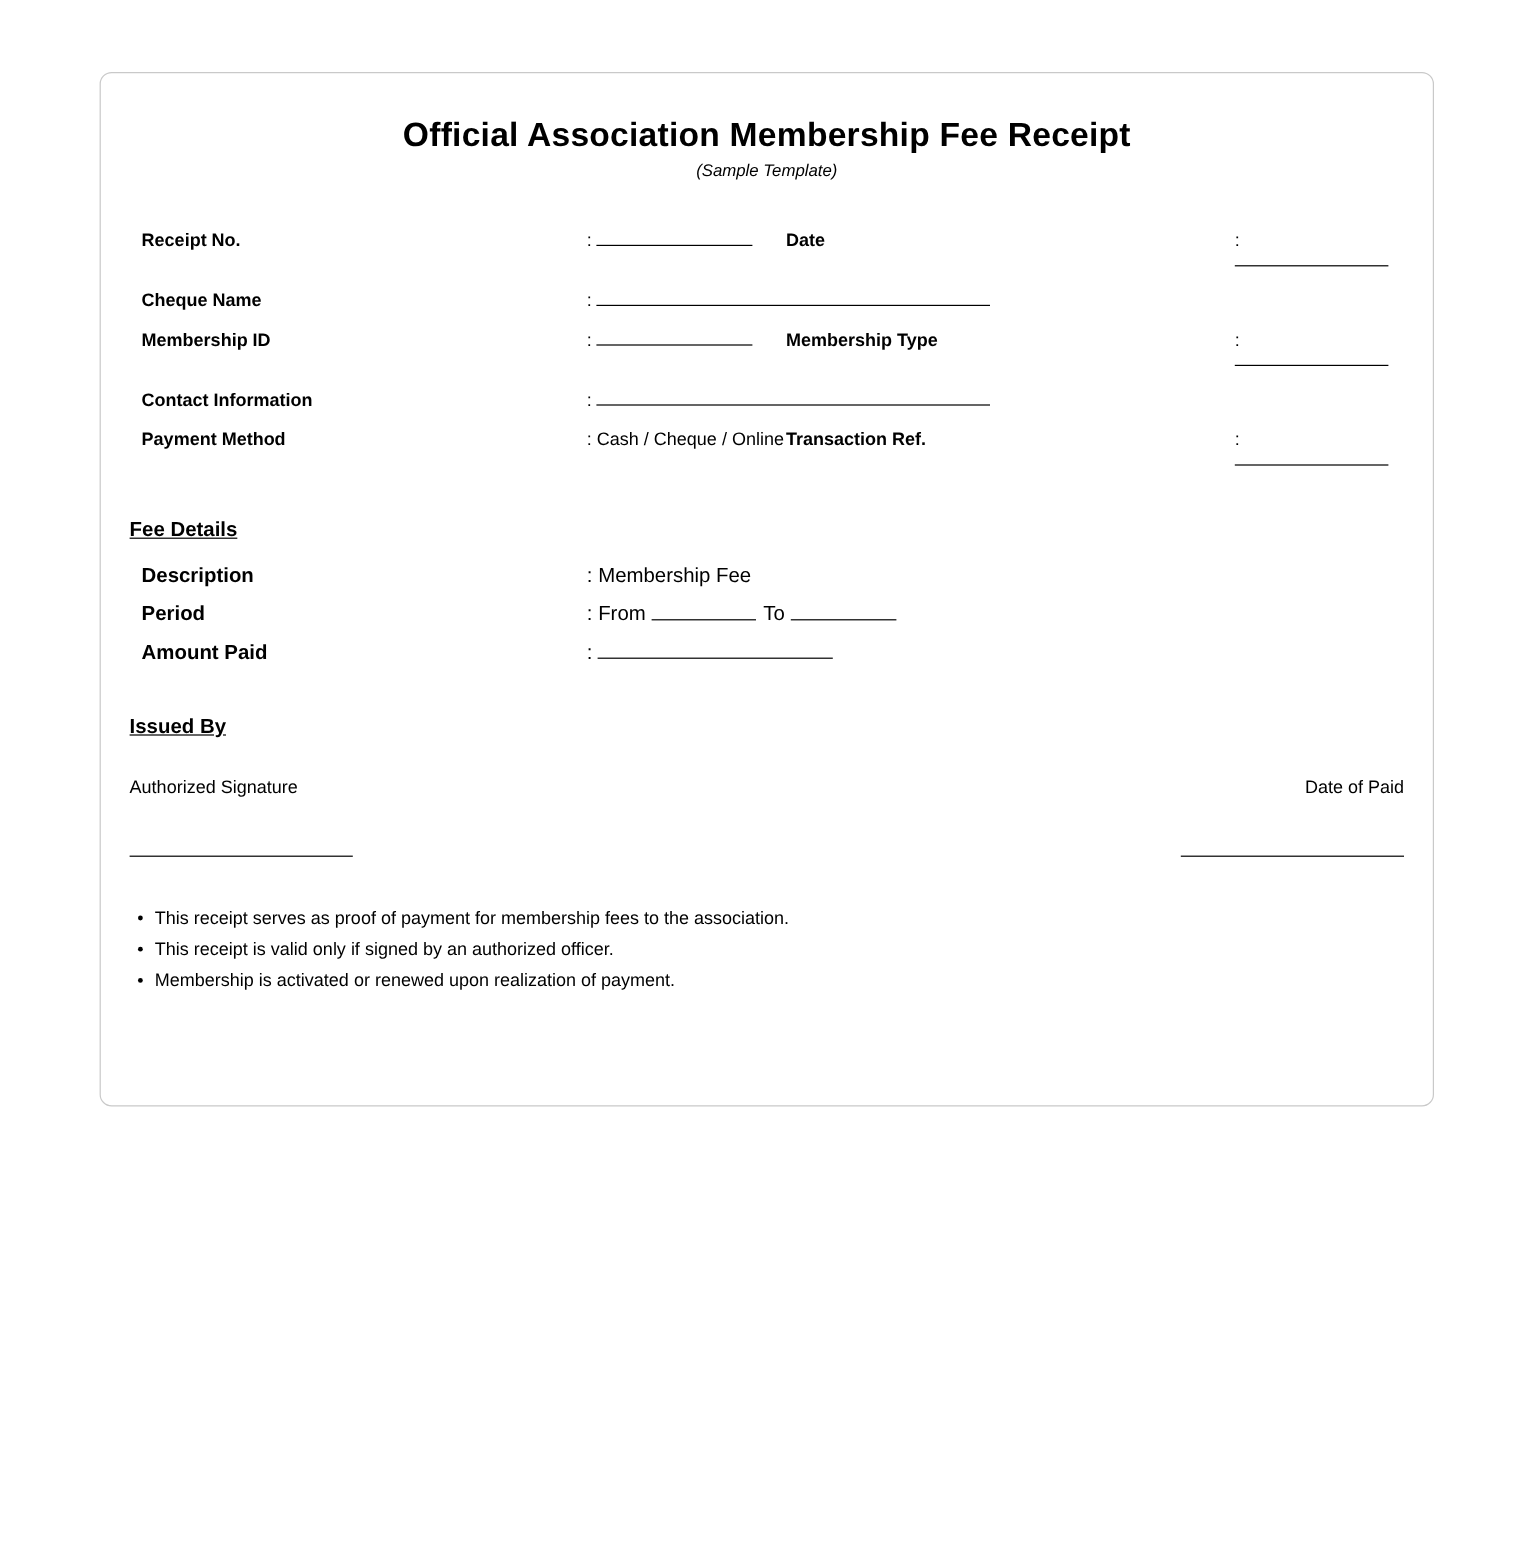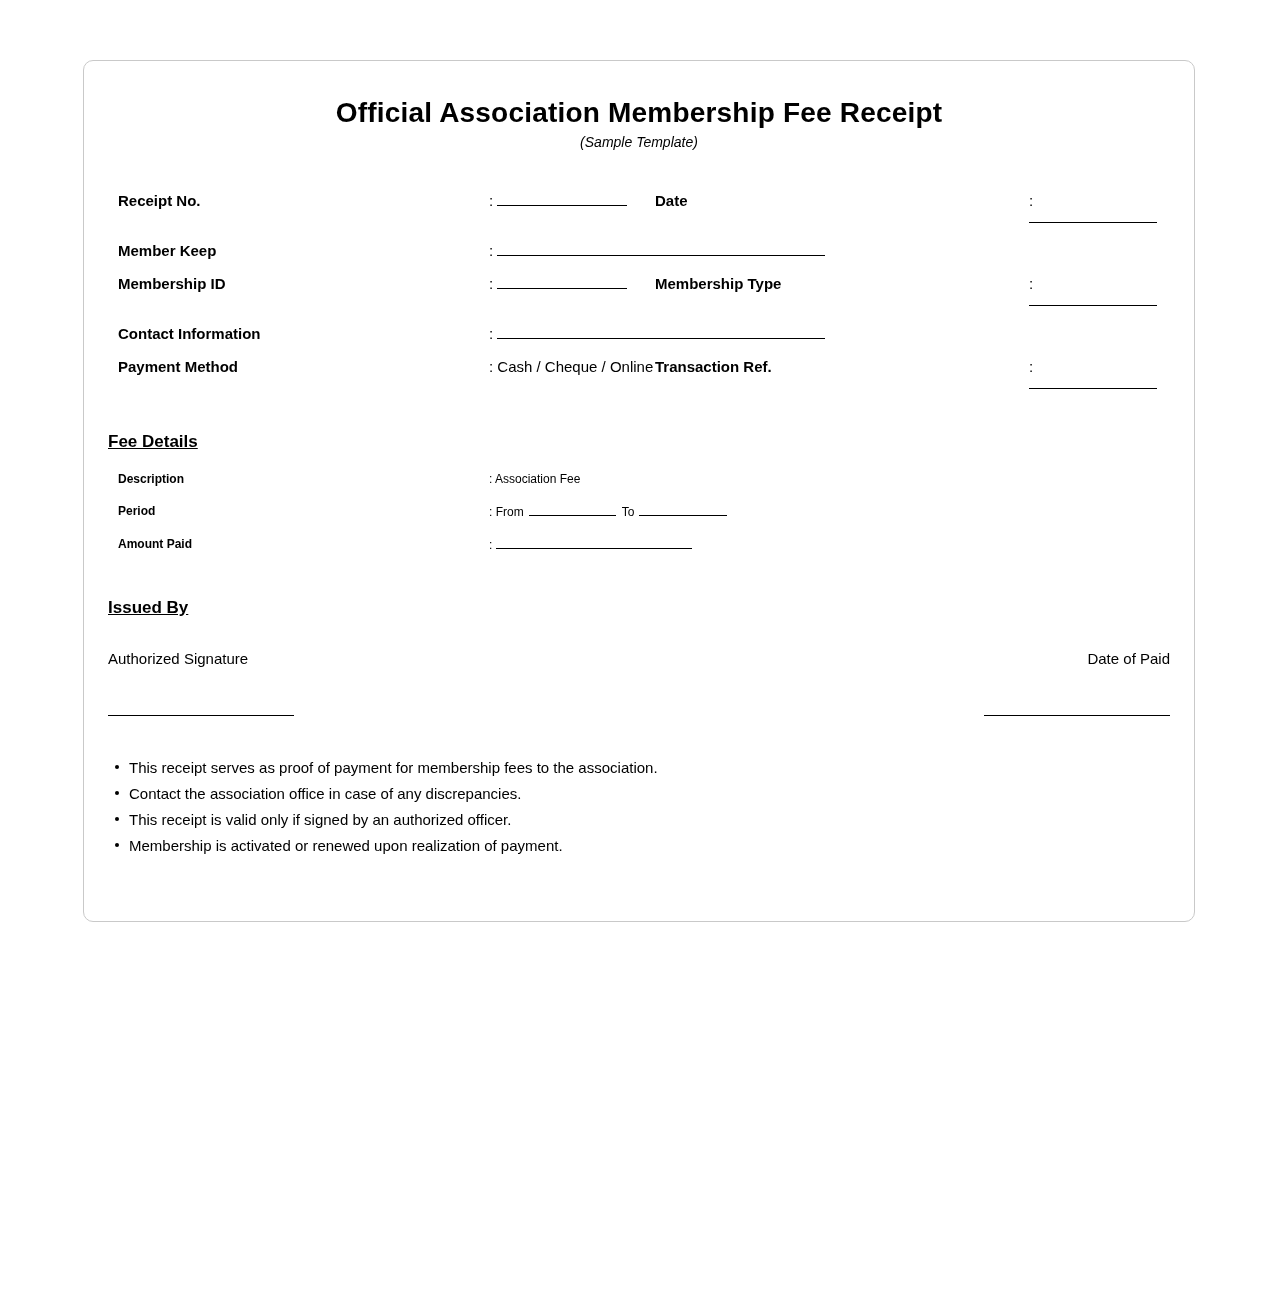--- a/index.html
+++ b/index.html
@@ -98,7 +98,7 @@
     </div>
 
     <div class="irow">
-      <div class="label">Member Keep</div>
+      <div class="label">Cheque Name</div>
       <div class="span3">
         <span>:</span>
         <span class="uline w328"></span>

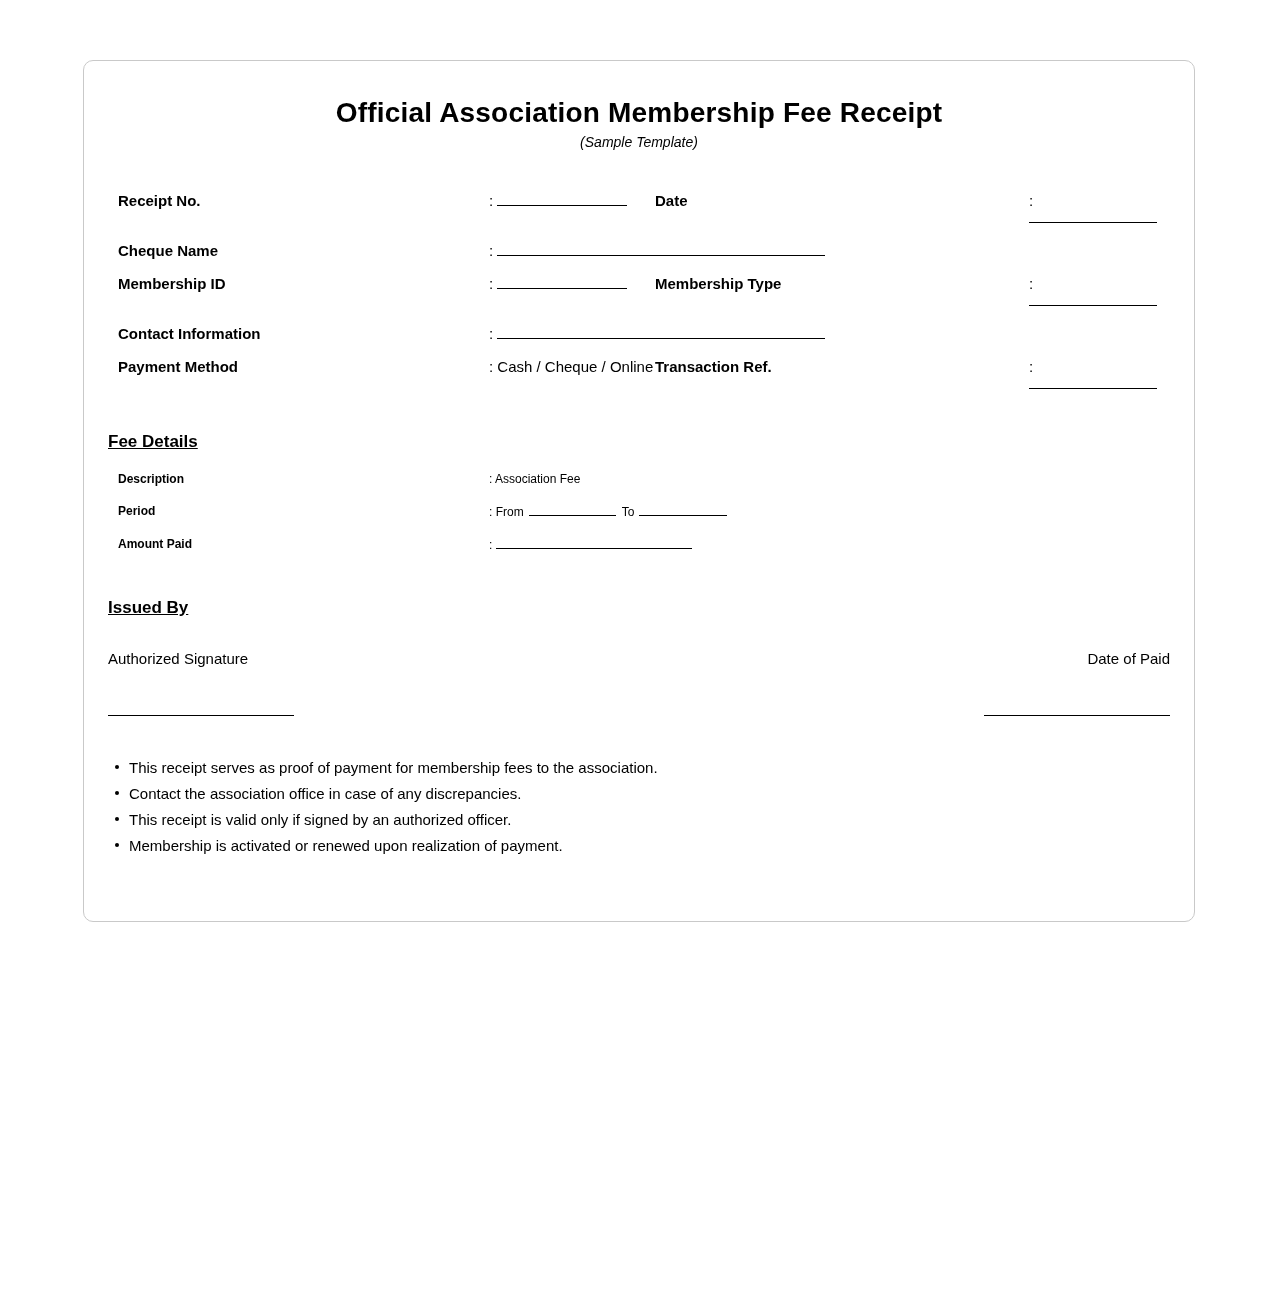--- a/index.html
+++ b/index.html
@@ -37,7 +37,7 @@
   .frow{
     display:grid;
     grid-template-columns:371px 1fr;
-    font-size:12px; line-height:17px;
+    font-size:17px; line-height:17px;
     margin-bottom:15px;
     align-items:start;
   }

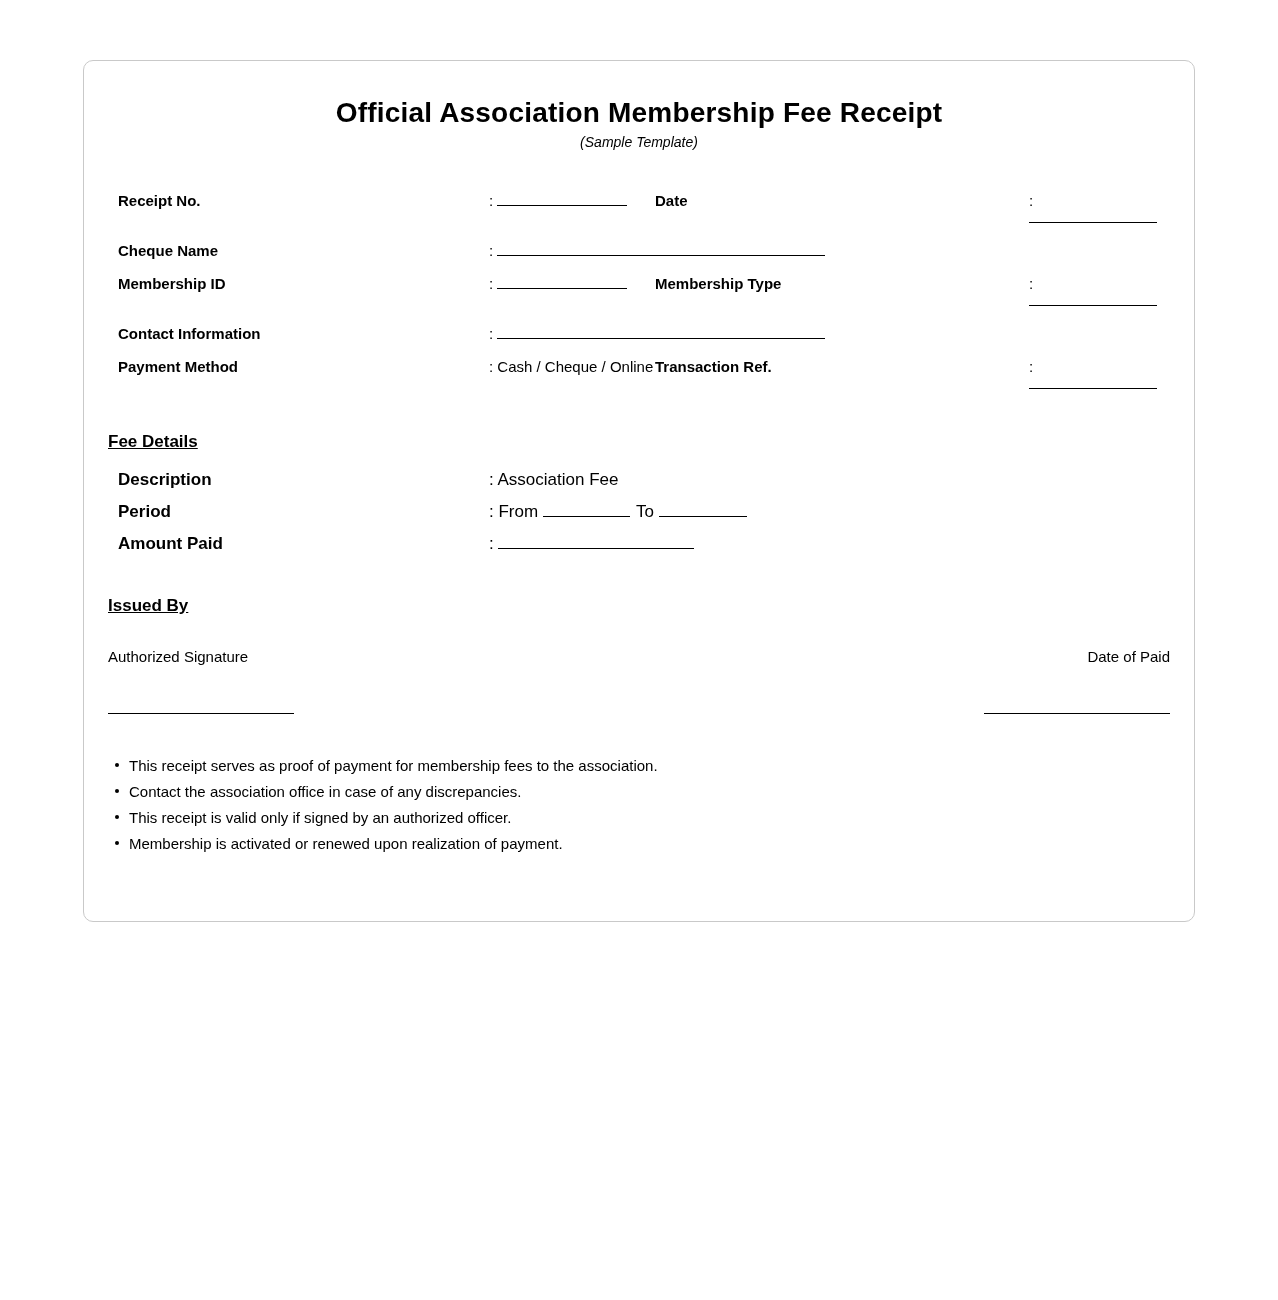--- a/index.html
+++ b/index.html
@@ -144,7 +144,7 @@
 
     <div class="frow">
       <div class="label">Description</div>
-      <div>: Association Fee</div>
+      <div>: Membership Fee</div>
     </div>
 
     <div class="frow">

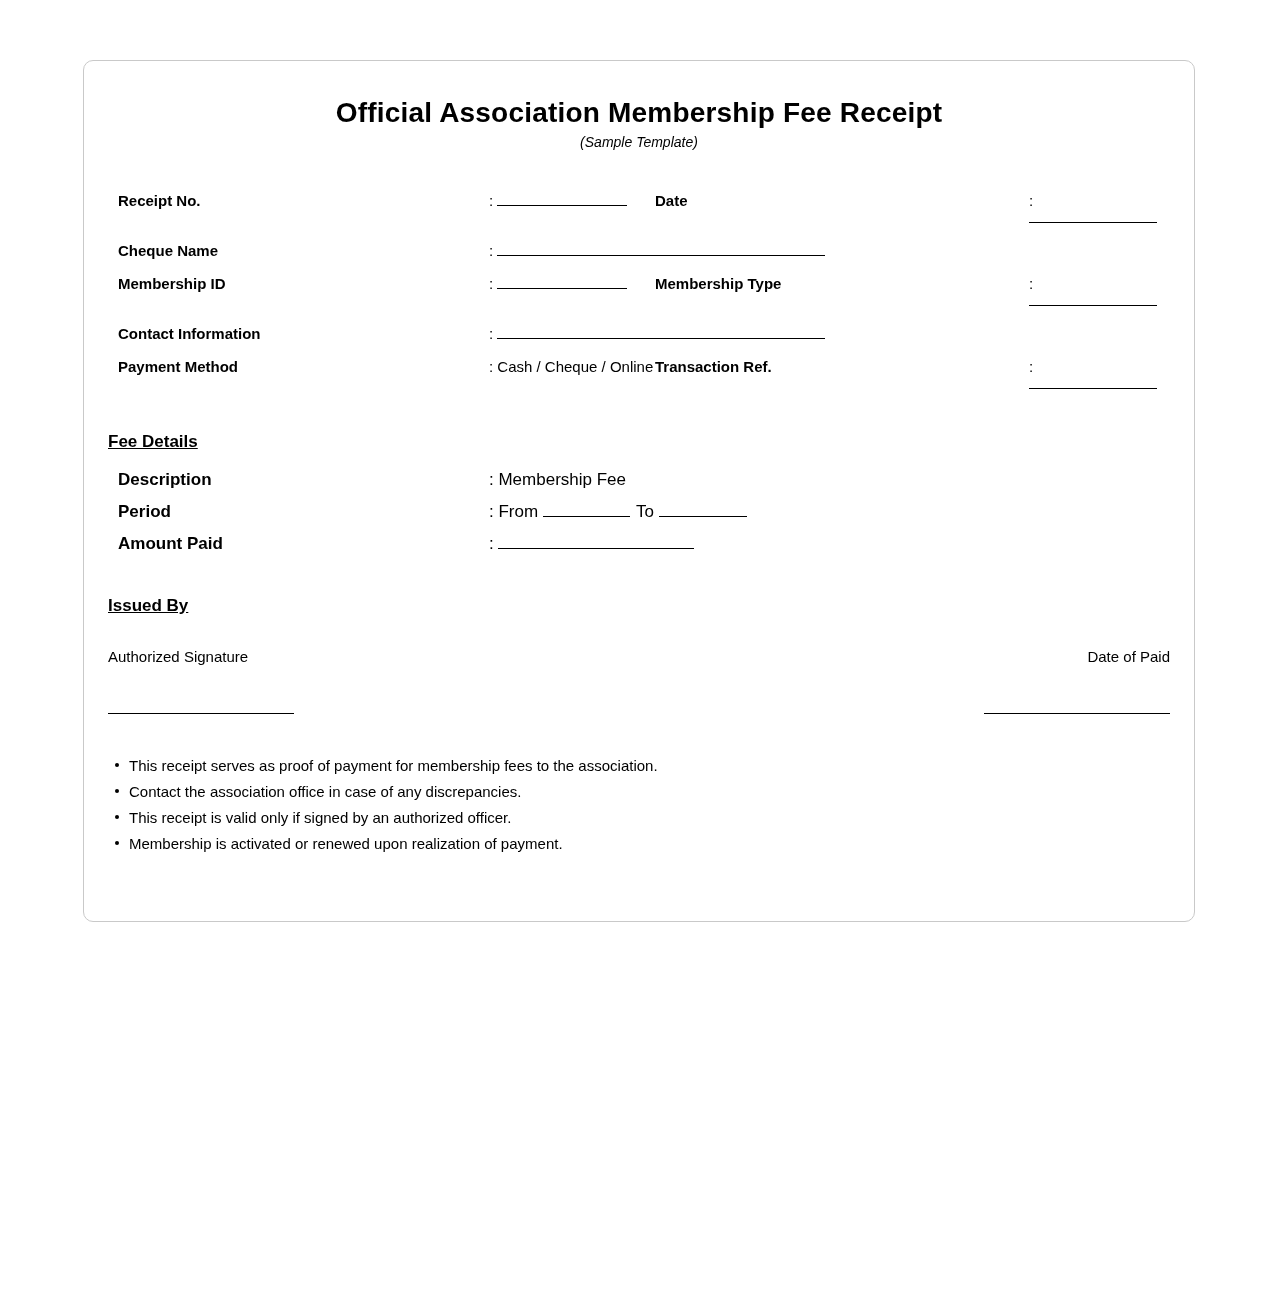--- a/index.html
+++ b/index.html
@@ -178,7 +178,6 @@
 
   <ul class="notes">
     <li>This receipt serves as proof of payment for membership fees to the association.</li>
-    <li>Contact the association office in case of any discrepancies.</li>
     <li>This receipt is valid only if signed by an authorized officer.</li>
     <li>Membership is activated or renewed upon realization of payment.</li>
   </ul>

